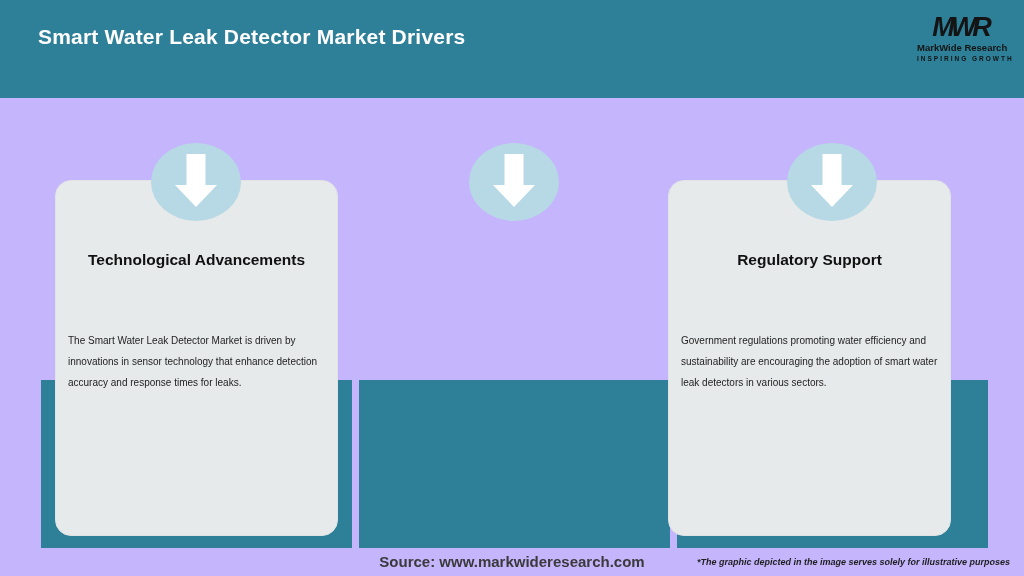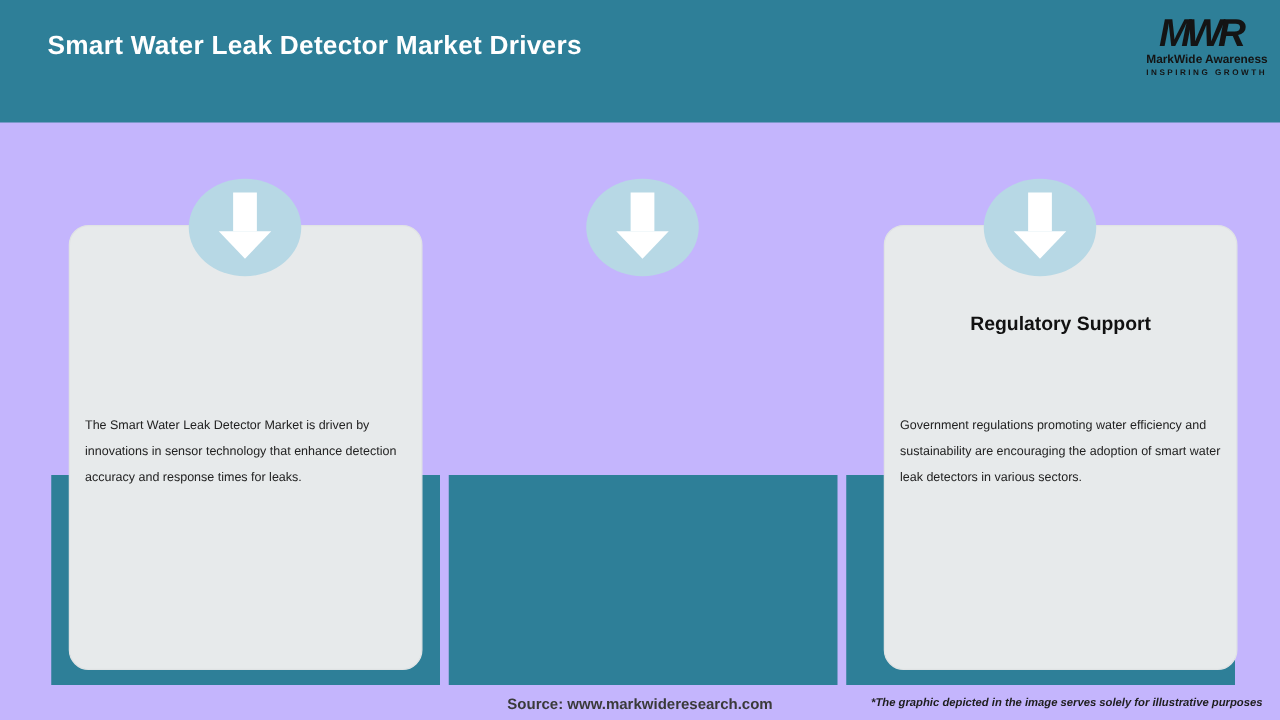--- a/index.html
+++ b/index.html
@@ -40,7 +40,7 @@
     color: #141414;
   }
   .logo-monogram {
-    font-size: 31px;
+    font-size: 27px;
     font-weight: 800;
     font-style: italic;
     letter-spacing: -4px;

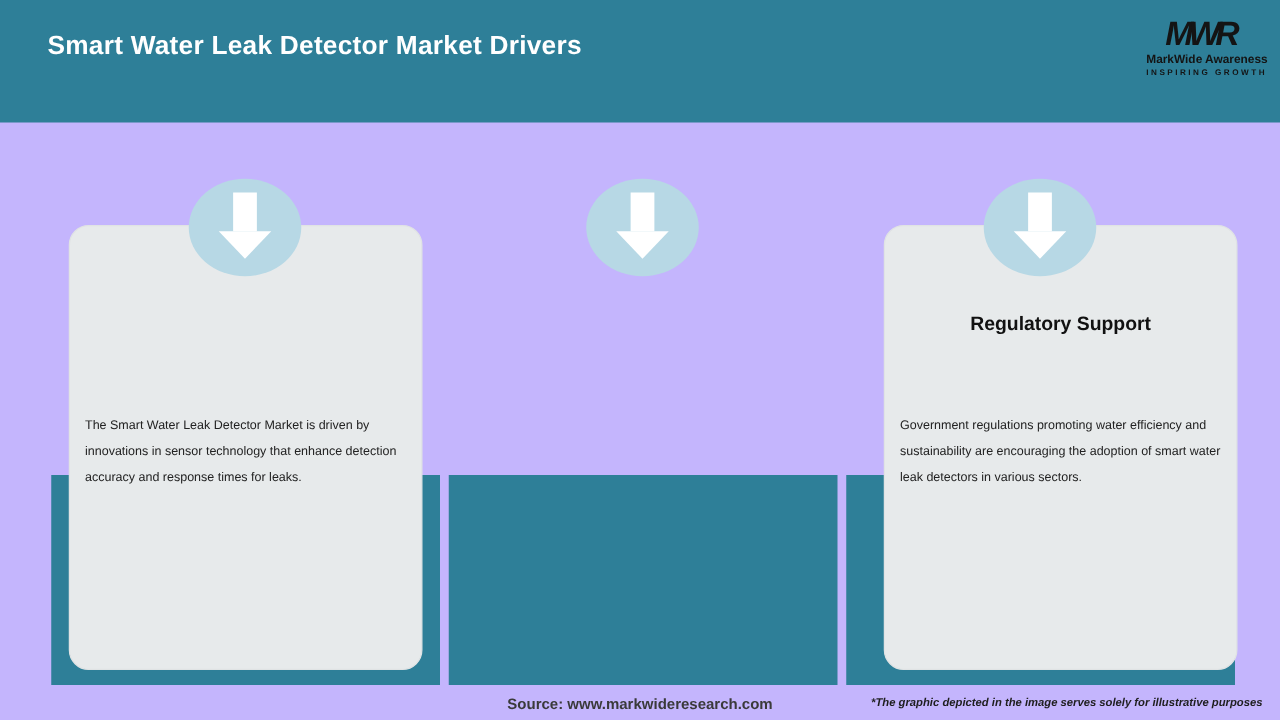--- a/index.html
+++ b/index.html
@@ -142,7 +142,7 @@
     <div class="header-title">Smart Water Leak Detector Market Drivers</div>
     <div class="logo">
       <div class="logo-monogram">MWR</div>
-      <div class="logo-name">MarkWide Awareness</div>
+      <div class="logo-name">MarkWide Research</div>
       <div class="logo-tagline">INSPIRING GROWTH</div>
     </div>
   </div>

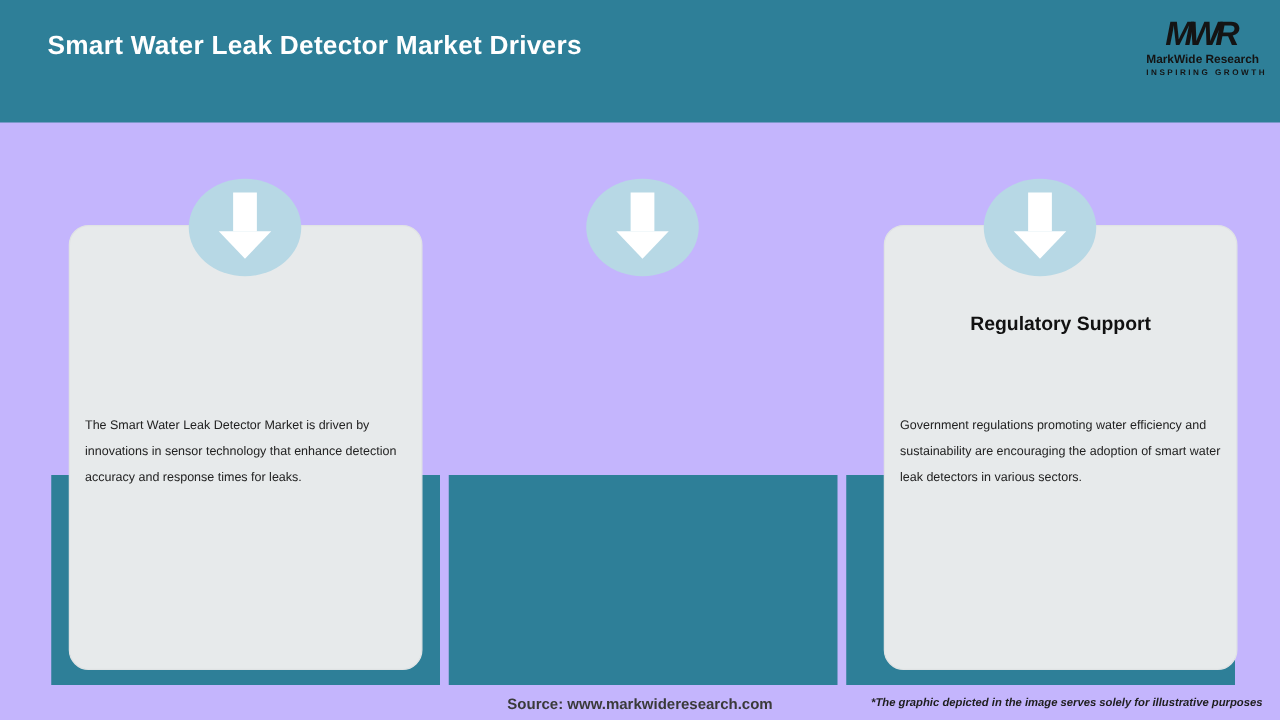--- a/index.html
+++ b/index.html
@@ -149,6 +149,7 @@
 
   <div class="backdrop" style="left:41px"></div>
   <div class="card" style="left:55px">
+    <div class="card-title">Technological Advancements</div>
     <div class="card-body">The Smart Water Leak Detector Market is driven by innovations in sensor technology that enhance detection accuracy and response times for leaks.</div>
   </div>
   <div class="circle" style="left:151px">

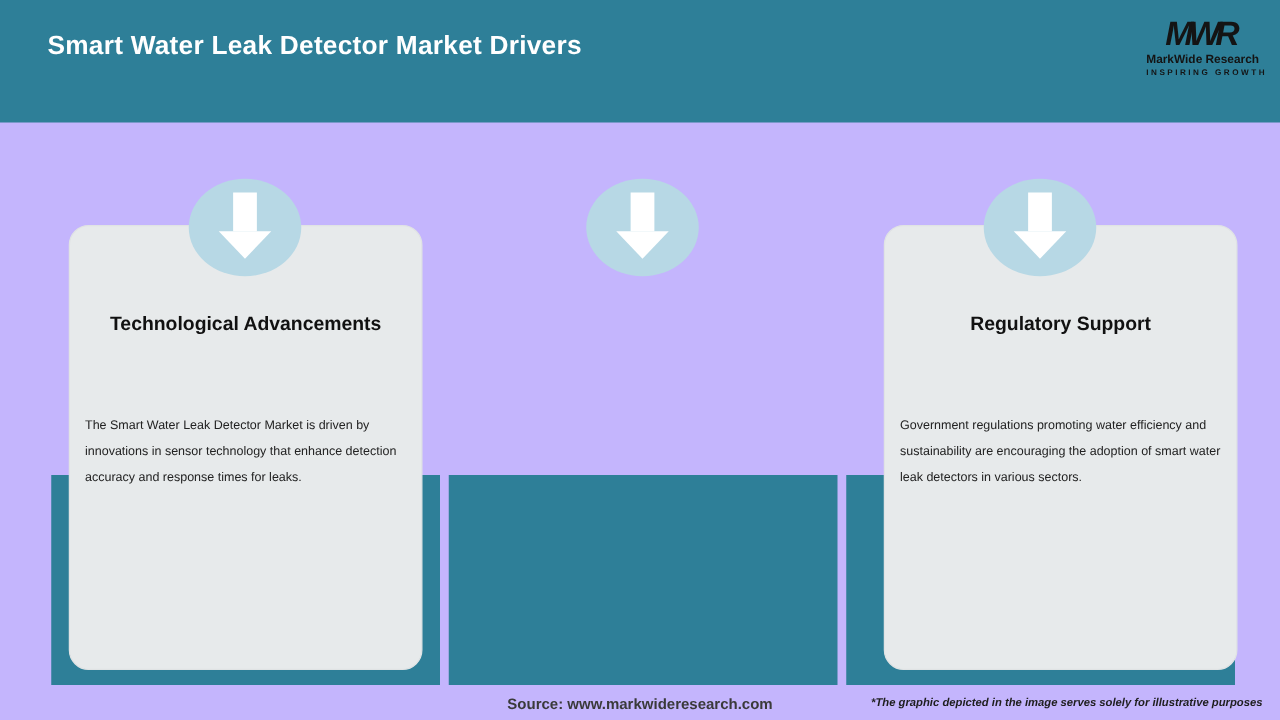--- a/index.html
+++ b/index.html
@@ -168,7 +168,7 @@
   </div>
 
   <div class="backdrop" style="left:677px"></div>
-  <div class="card" style="left:707px">
+  <div class="card" style="left:668px">
     <div class="card-title">Regulatory Support</div>
     <div class="card-body">Government regulations promoting water efficiency and sustainability are encouraging the adoption of smart water leak detectors in various sectors.</div>
   </div>

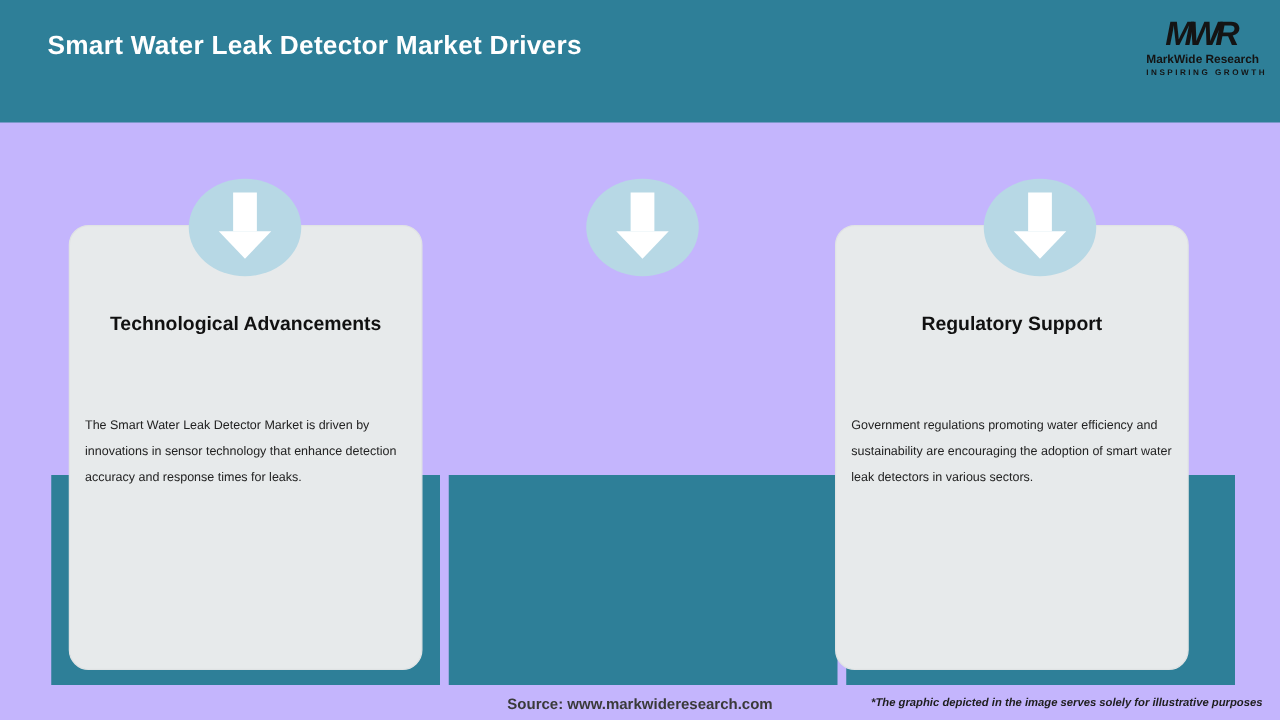--- a/index.html
+++ b/index.html
@@ -119,7 +119,7 @@
     bottom: 6px;
     width: 1024px;
     text-align: center;
-    font-size: 12px;
+    font-size: 15px;
     font-weight: bold;
     color: #3a3a3a;
   }

